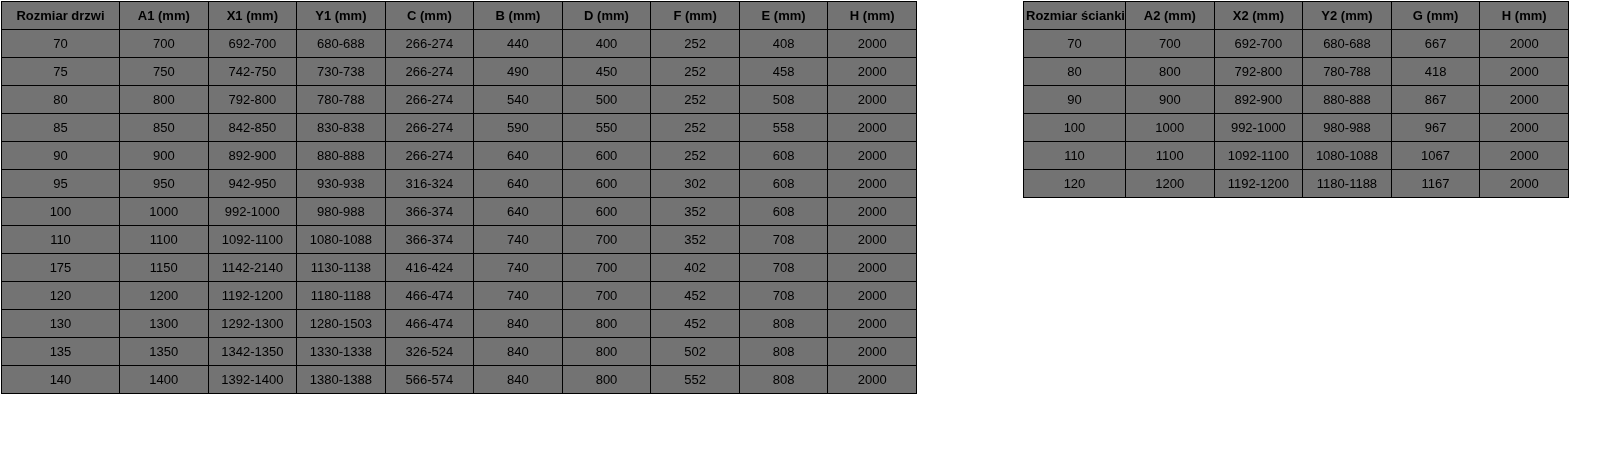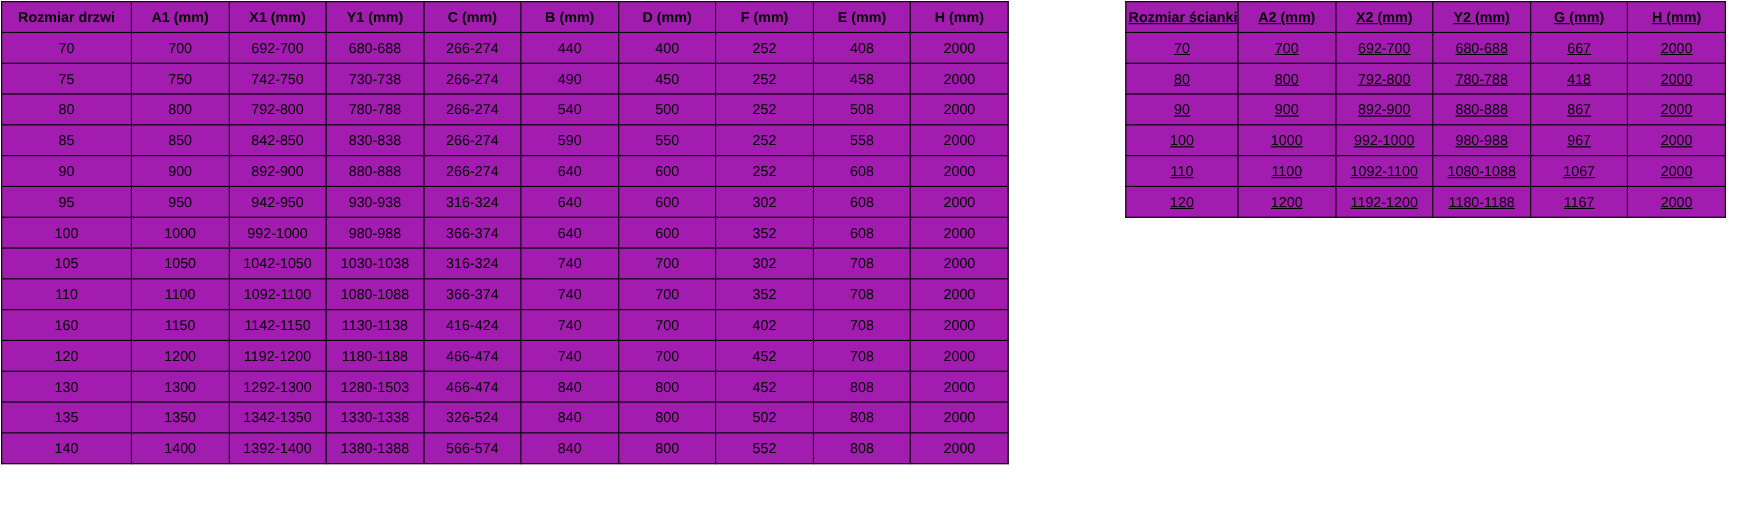--- a/index.html
+++ b/index.html
@@ -19,7 +19,7 @@
   table.spec {
     border-collapse: collapse;
     table-layout: fixed;
-    background: #a21caf;
+    background: #737373;
     position: absolute;
     top: 1px;
   }

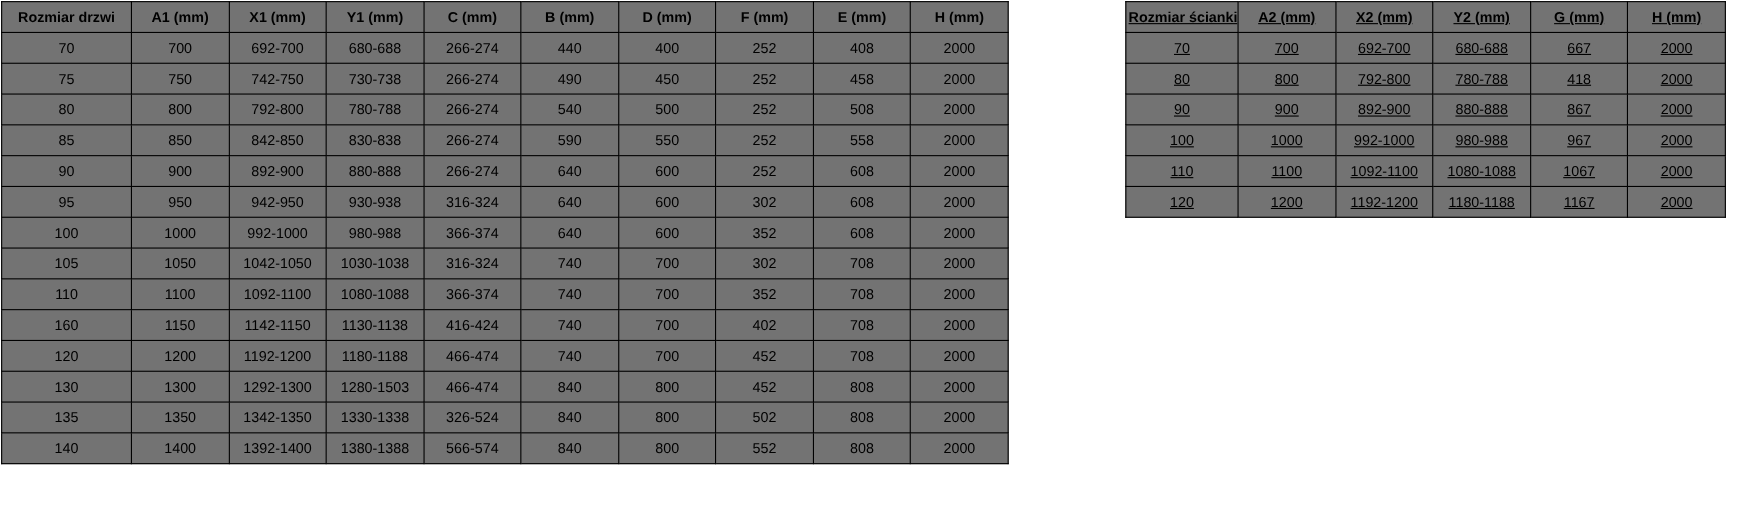--- a/index.html
+++ b/index.html
@@ -39,7 +39,7 @@
   }
   #doors-table { left: 1px; width: 916px; }
   #doors-table th:first-child, #doors-table td:first-child { width: 118px; }
-  #walls-table { left: 1023px; width: 546px; text-decoration: underline; }
+  #walls-table { left: 1023px; width: 546px; }
   #walls-table th:first-child, #walls-table td:first-child { width: 102px; }
 </style>
 </head>

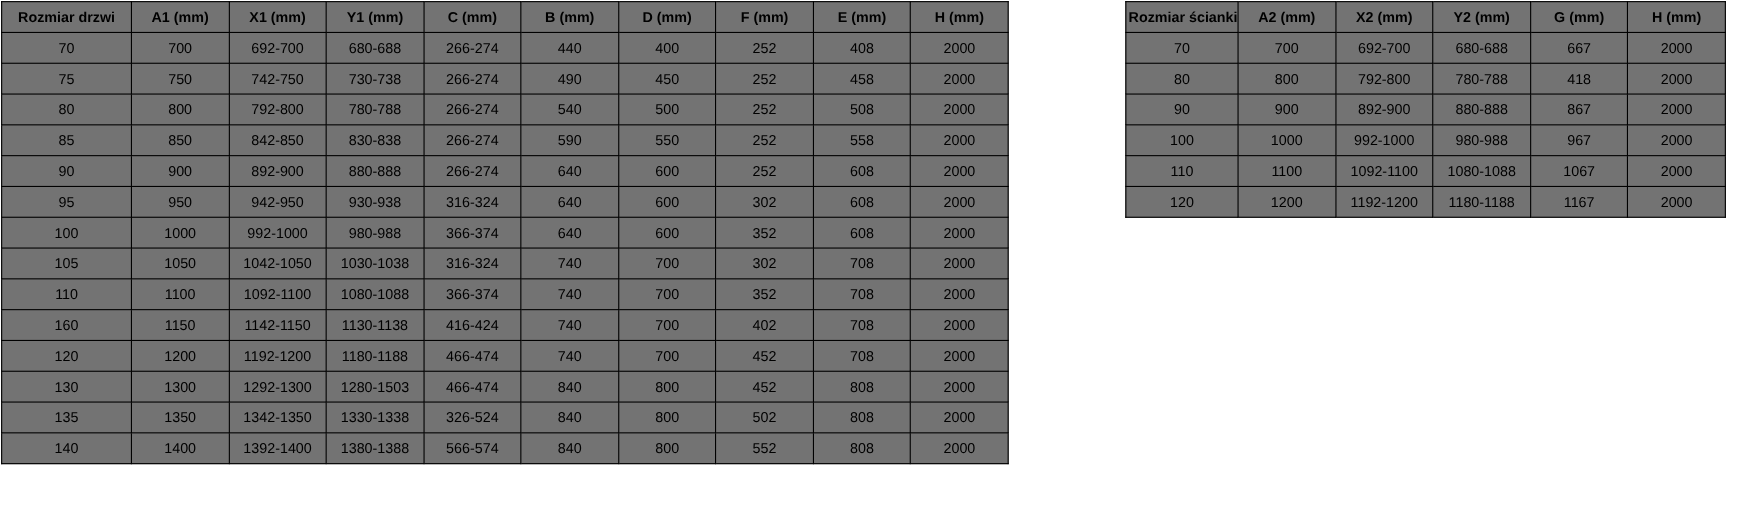--- a/index.html
+++ b/index.html
@@ -148,18 +148,6 @@
           <td>2000</td>
         </tr>
         <tr>
-          <td>105</td>
-          <td>1050</td>
-          <td>1042-1050</td>
-          <td>1030-1038</td>
-          <td>316-324</td>
-          <td>740</td>
-          <td>700</td>
-          <td>302</td>
-          <td>708</td>
-          <td>2000</td>
-        </tr>
-        <tr>
           <td>110</td>
           <td>1100</td>
           <td>1092-1100</td>

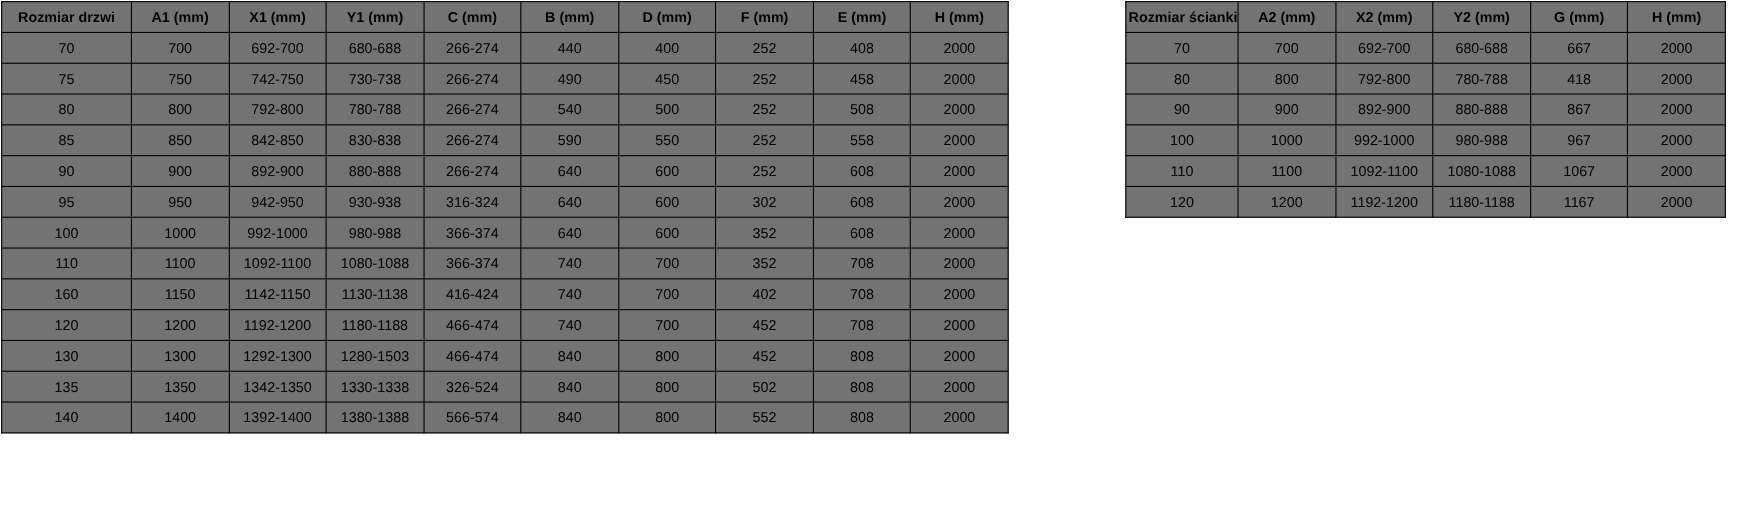--- a/index.html
+++ b/index.html
@@ -160,7 +160,7 @@
           <td>2000</td>
         </tr>
         <tr>
-          <td>160</td>
+          <td>175</td>
           <td>1150</td>
           <td>1142-1150</td>
           <td>1130-1138</td>

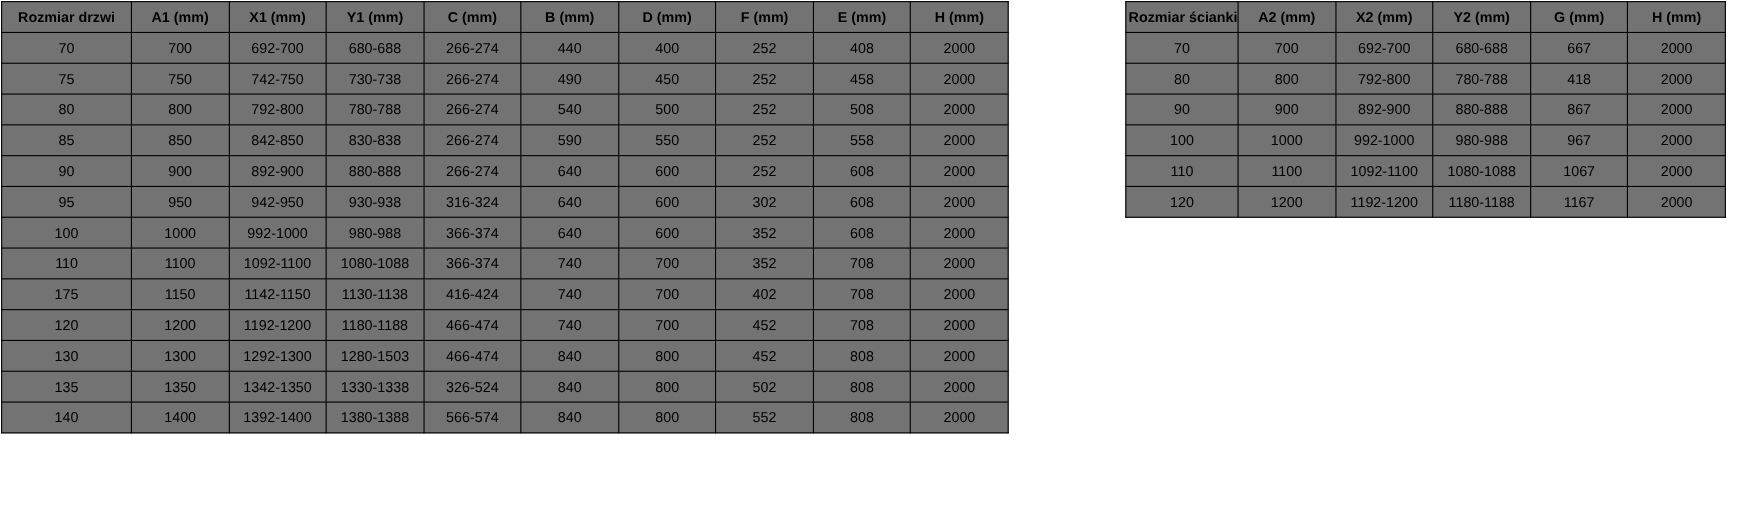--- a/index.html
+++ b/index.html
@@ -162,7 +162,7 @@
         <tr>
           <td>175</td>
           <td>1150</td>
-          <td>1142-1150</td>
+          <td>1142-2140</td>
           <td>1130-1138</td>
           <td>416-424</td>
           <td>740</td>

